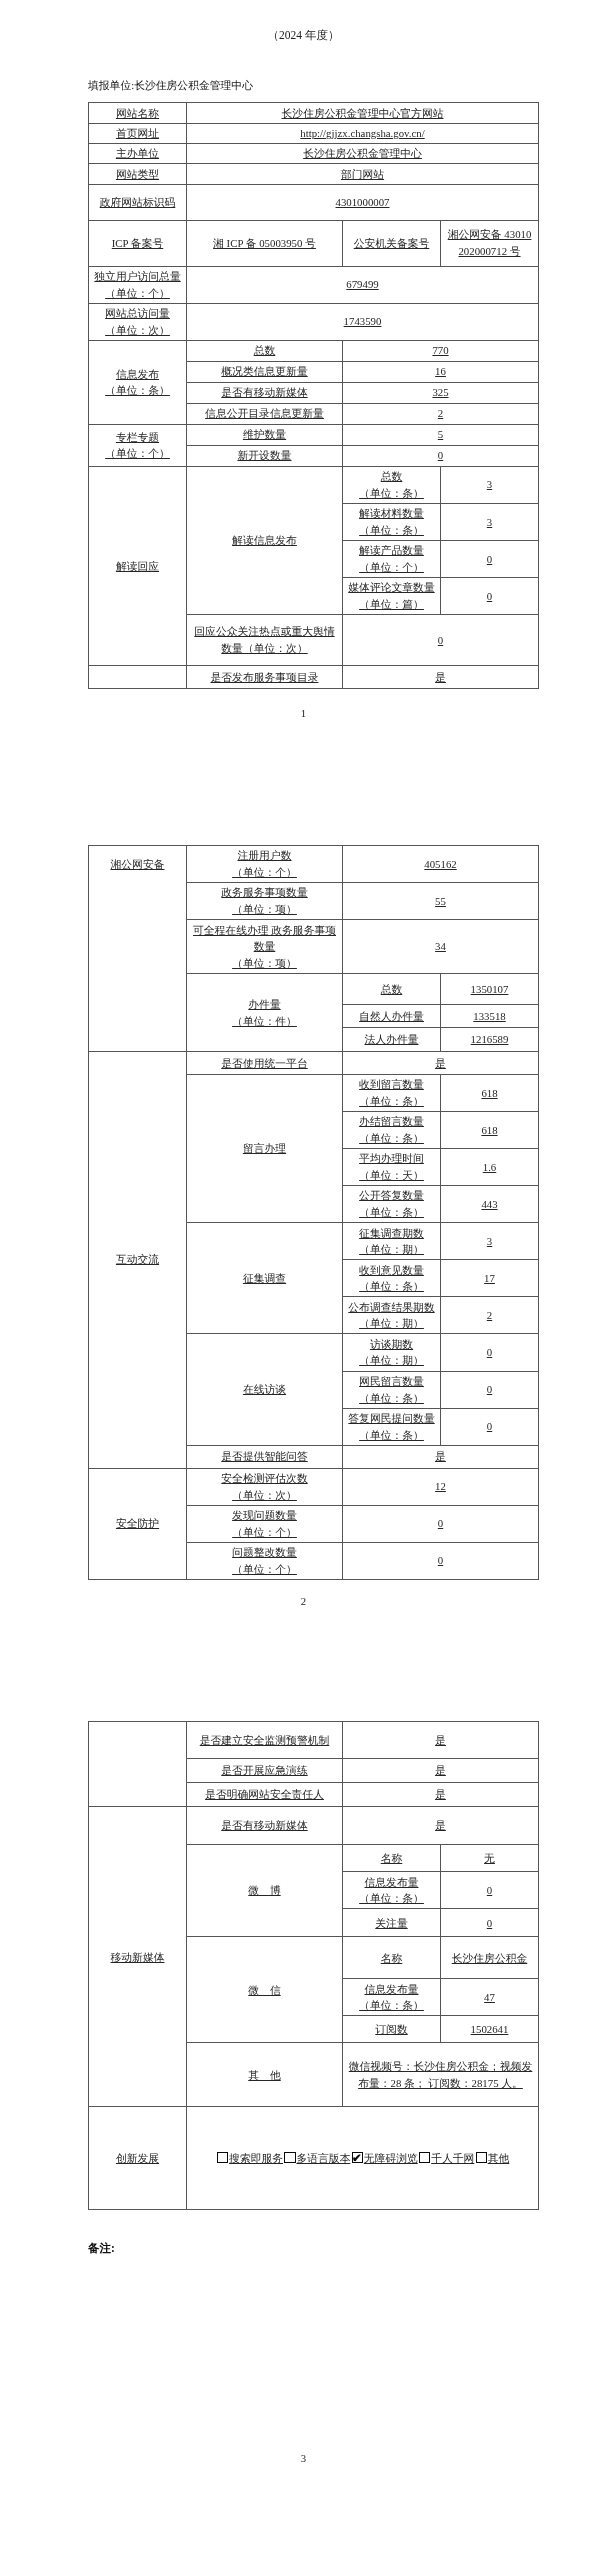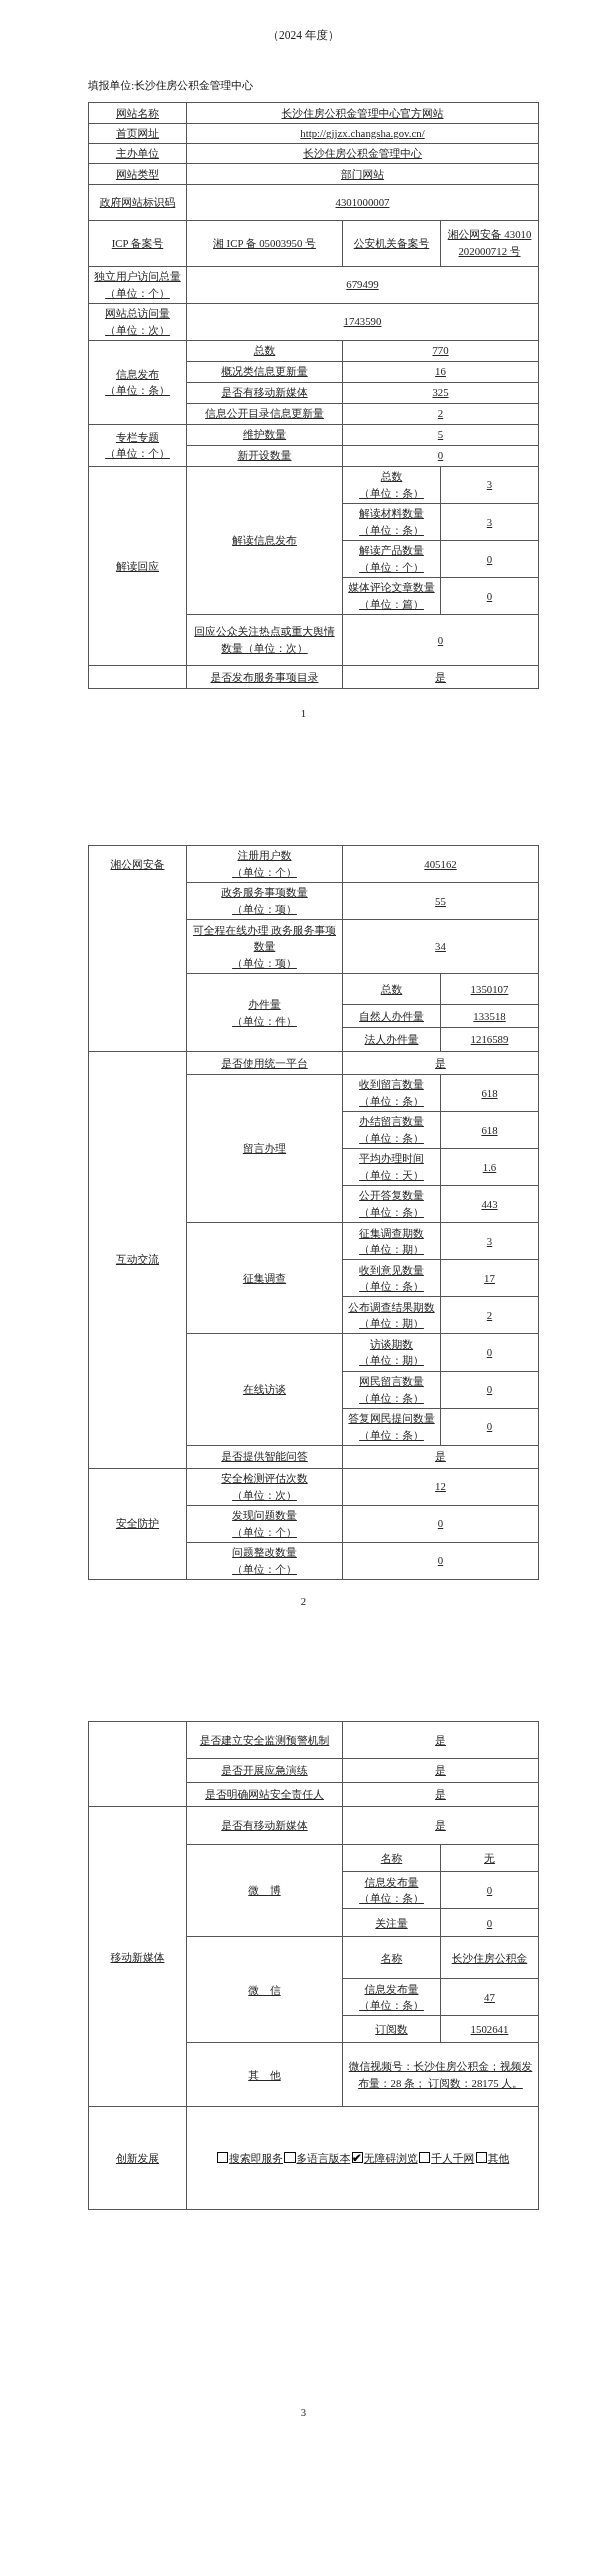--- a/index.html
+++ b/index.html
@@ -324,6 +324,7 @@
     </tbody>
   </table>
 
+  <div class="notes-line">备注:</div>
 
   <div class="page-num pn3">3</div>
 

